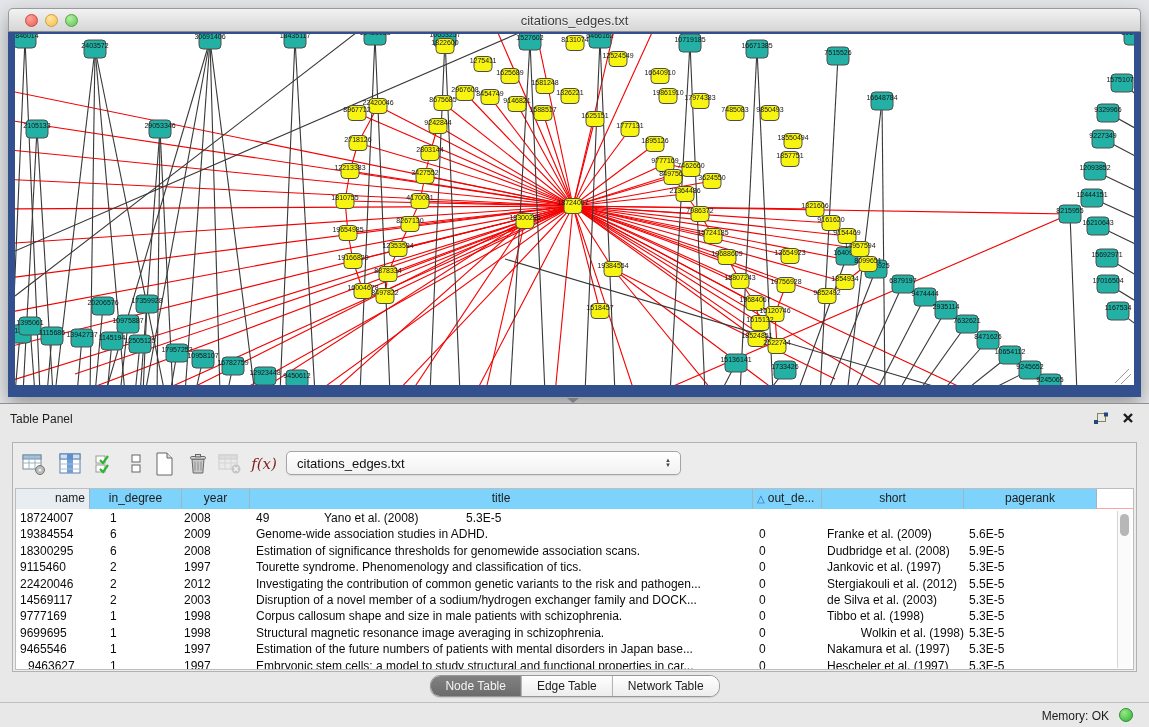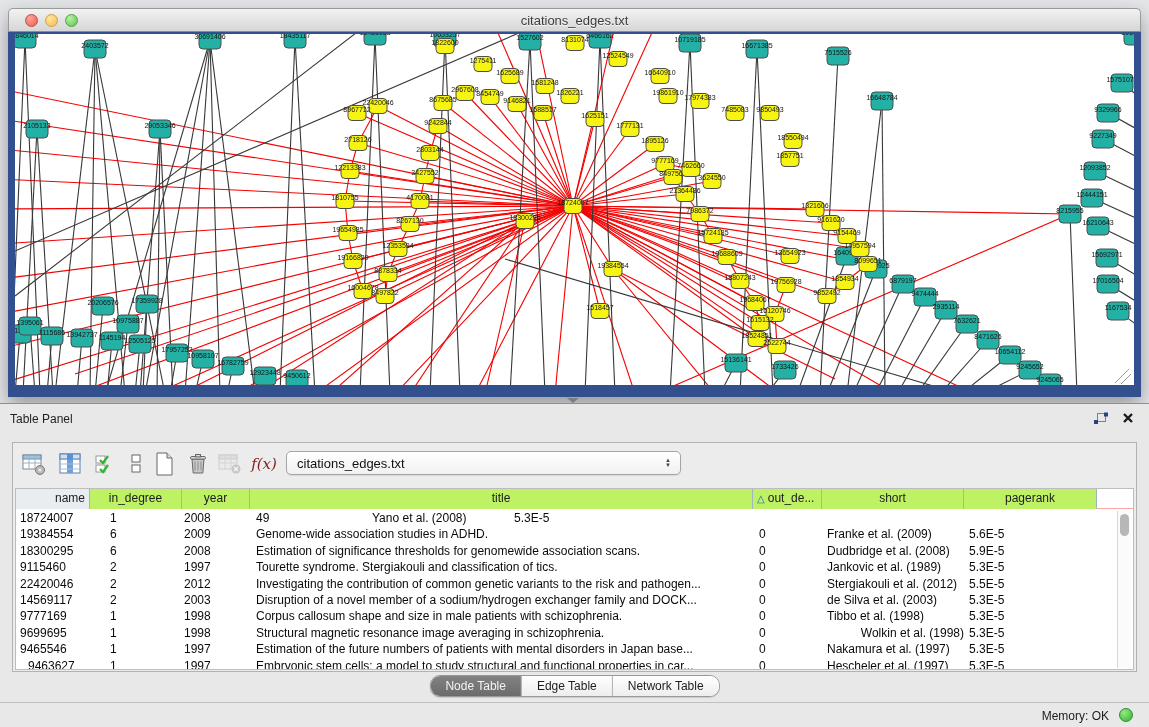--- a/index.html
+++ b/index.html
@@ -53,7 +53,7 @@
   .table-region{position:absolute;left:2px;top:45px;right:2px;bottom:1px;background:#fff;
         border:1px solid #bdbdbd;overflow:hidden;}
   .thead{display:flex;height:20px;border-bottom:1px solid #fca5a5;}
-  .th{height:20px;line-height:19px;font-size:12px;color:#1c1c1c;background:#bef264;
+  .th{height:20px;line-height:19px;font-size:12px;color:#1c1c1c;background:#7dd3fc;
         border-right:1px solid #9fb6c2;padding:0 4px;white-space:nowrap;overflow:hidden;}
   .th-name{background:#e7edf1;}
   .sort{color:#2a62b8;font-size:10px;margin-right:3px;}

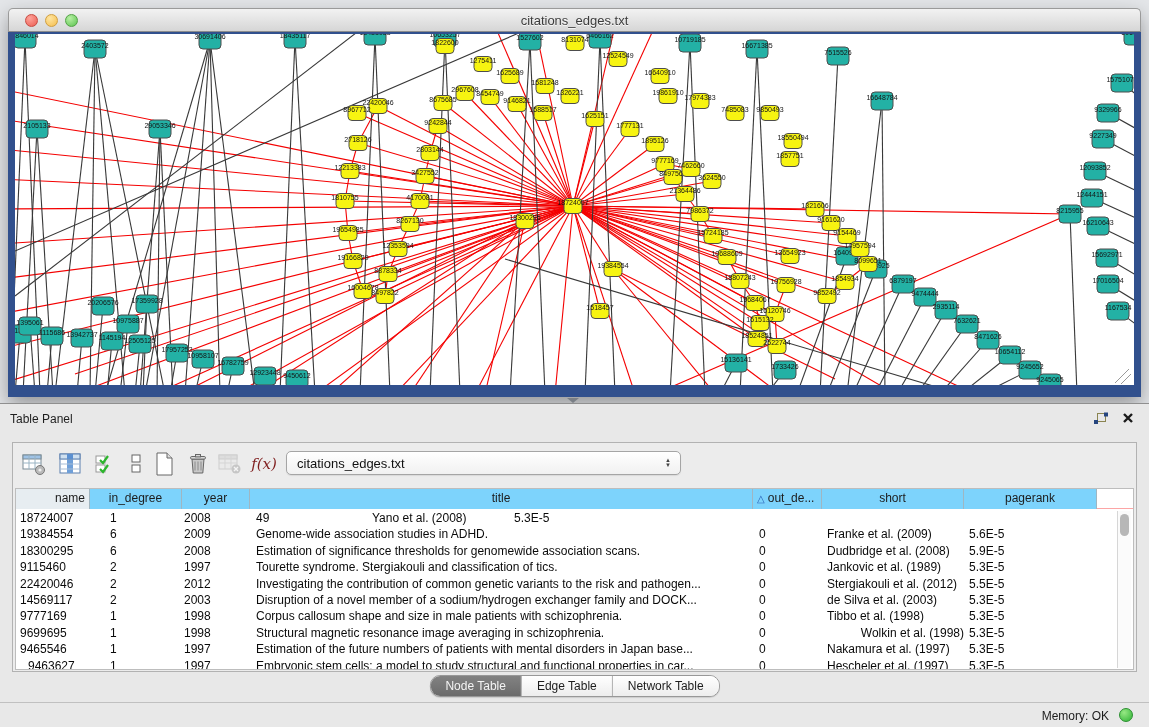--- a/index.html
+++ b/index.html
@@ -627,7 +627,7 @@
             <div class="td" style="width: 92px; padding-left: 20px;">1</div>
             <div class="td" style="width: 68px; padding-left: 2px;">2008</div>
             <div class="td" style="width: 69px; padding-left: 6px;">49</div>
-            <div class="td" style="width: 142px; padding-left: 5px; margin-left: 48px;">Yano et al. (2008)</div>
+            <div class="td" style="width: 142px; padding-left: 5px;">Yano et al. (2008)</div>
             <div class="td" style="width: 133px; padding-left: 5px;">5.3E-5</div>
           </div>
           <div class="tr">

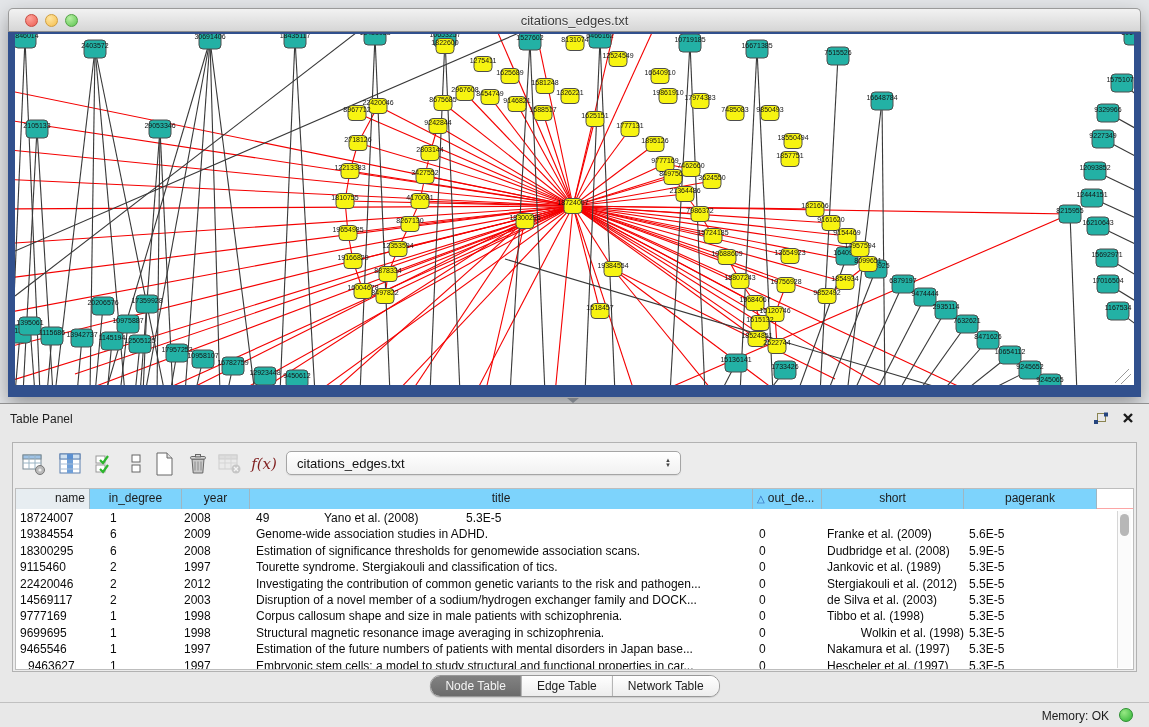--- a/index.html
+++ b/index.html
@@ -652,7 +652,7 @@
             <div class="td" style="width: 74px; padding-left: 4px;">9115460</div>
             <div class="td" style="width: 92px; padding-left: 20px;">2</div>
             <div class="td" style="width: 68px; padding-left: 2px;">1997</div>
-            <div class="td" style="width: 503px; padding-left: 6px;">Tourette syndrome. Stergiakouli and classification of tics.</div>
+            <div class="td" style="width: 503px; padding-left: 6px;">Tourette syndrome. Phenomenology and classification of tics.</div>
             <div class="td" style="width: 69px; padding-left: 6px;">0</div>
             <div class="td" style="width: 142px; padding-left: 5px;">Jankovic et al. (1989)</div>
             <div class="td" style="width: 133px; padding-left: 5px;">5.3E-5</div>

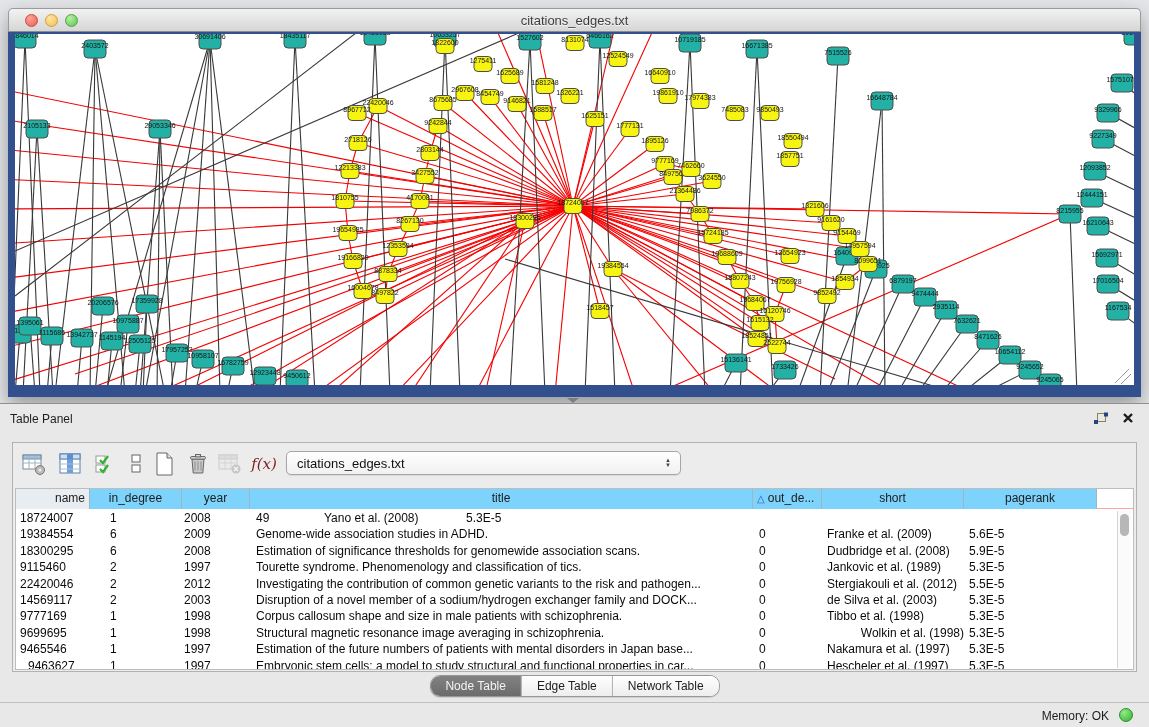--- a/index.html
+++ b/index.html
@@ -654,7 +654,7 @@
             <div class="td" style="width: 68px; padding-left: 2px;">1997</div>
             <div class="td" style="width: 503px; padding-left: 6px;">Tourette syndrome. Phenomenology and classification of tics.</div>
             <div class="td" style="width: 69px; padding-left: 6px;">0</div>
-            <div class="td" style="width: 142px; padding-left: 5px;">Jankovic et al. (1989)</div>
+            <div class="td" style="width: 142px; padding-left: 5px;">Jankovic et al. (1997)</div>
             <div class="td" style="width: 133px; padding-left: 5px;">5.3E-5</div>
           </div>
           <div class="tr">

